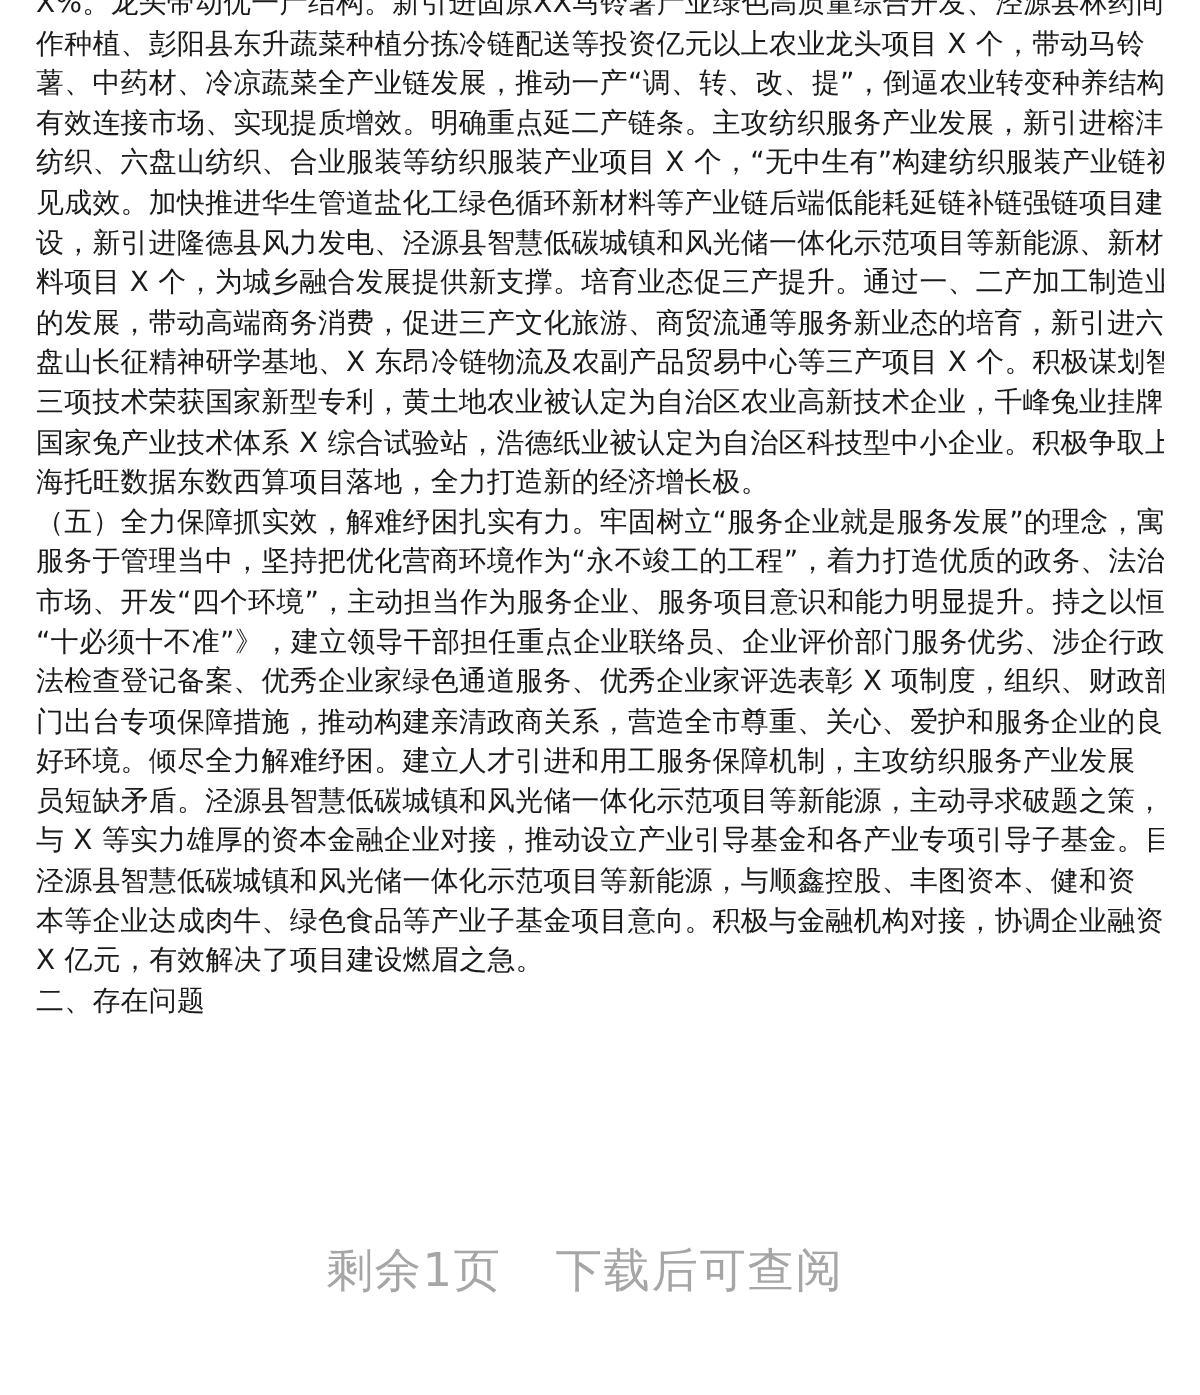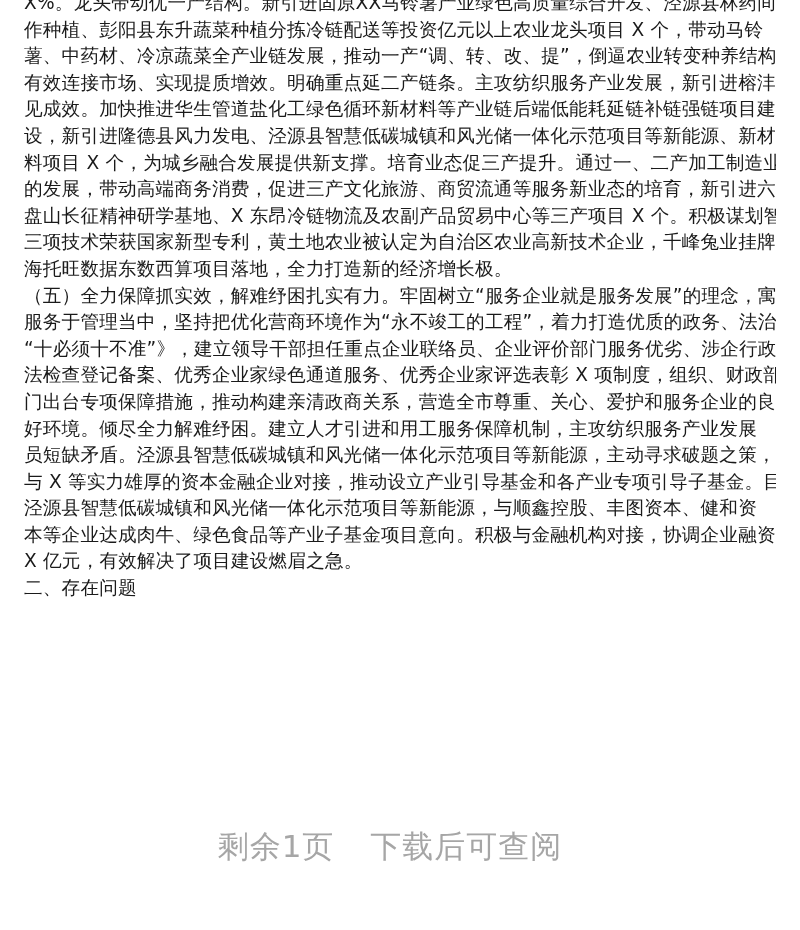--- a/index.html
+++ b/index.html
@@ -20,6 +20,7 @@
   <div class="line">作种植、彭阳县东升蔬菜种植分拣冷链配送等投资亿元以上农业龙头项目 X 个，带动马铃</div>
   <div class="line">薯、中药材、冷凉蔬菜全产业链发展，推动一产“调、转、改、提”，倒逼农业转变种养结构、</div>
   <div class="line">有效连接市场、实现提质增效。明确重点延二产链条。主攻纺织服务产业发展，新引进榕沣</div>
+  <div class="line">纺织、六盘山纺织、合业服装等纺织服装产业项目 X 个，“无中生有”构建纺织服装产业链初</div>
   <div class="line">见成效。加快推进华生管道盐化工绿色循环新材料等产业链后端低能耗延链补链强链项目建</div>
   <div class="line">设，新引进隆德县风力发电、泾源县智慧低碳城镇和风光储一体化示范项目等新能源、新材</div>
   <div class="line">料项目 X 个，为城乡融合发展提供新支撑。培育业态促三产提升。通过一、二产加工制造业</div>

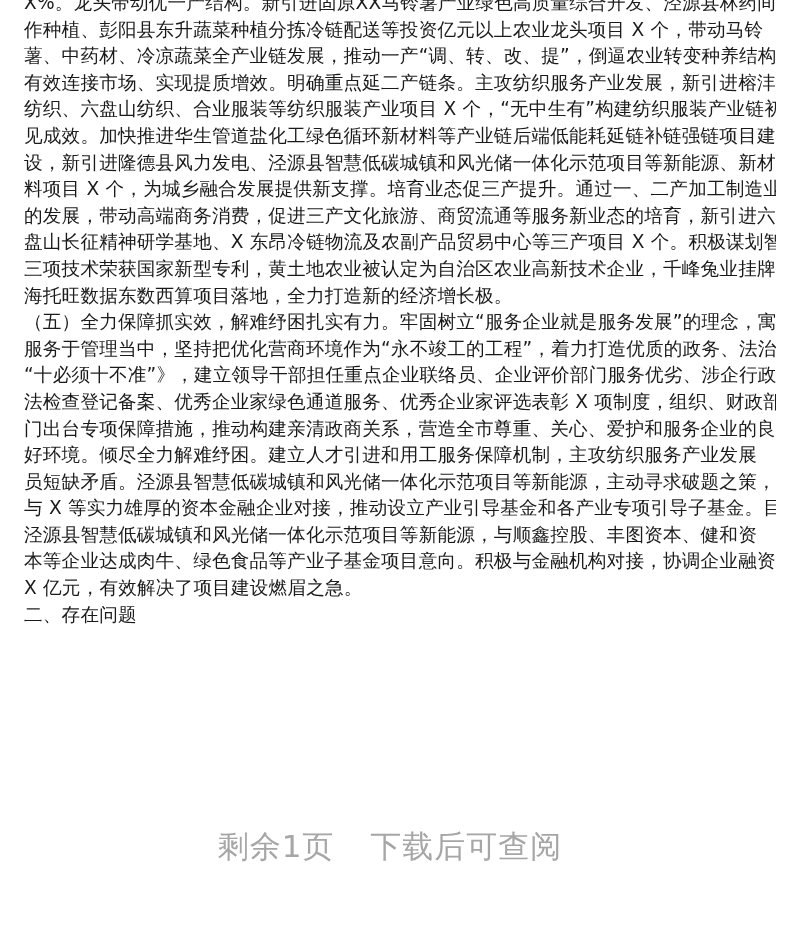--- a/index.html
+++ b/index.html
@@ -27,6 +27,7 @@
   <div class="line">的发展，带动高端商务消费，促进三产文化旅游、商贸流通等服务新业态的培育，新引进六</div>
   <div class="line">盘山长征精神研学基地、X 东昂冷链物流及农副产品贸易中心等三产项目 X 个。积极谋划智</div>
   <div class="line">三项技术荣获国家新型专利，黄土地农业被认定为自治区农业高新技术企业，千峰兔业挂牌</div>
+  <div class="line">国家兔产业技术体系 X 综合试验站，浩德纸业被认定为自治区科技型中小企业。积极争取上</div>
   <div class="line">海托旺数据东数西算项目落地，全力打造新的经济增长极。</div>
   <div class="line">（五）全力保障抓实效，解难纾困扎实有力。牢固树立“服务企业就是服务发展”的理念，寓</div>
   <div class="line">服务于管理当中，坚持把优化营商环境作为“永不竣工的工程”，着力打造优质的政务、法治、</div>

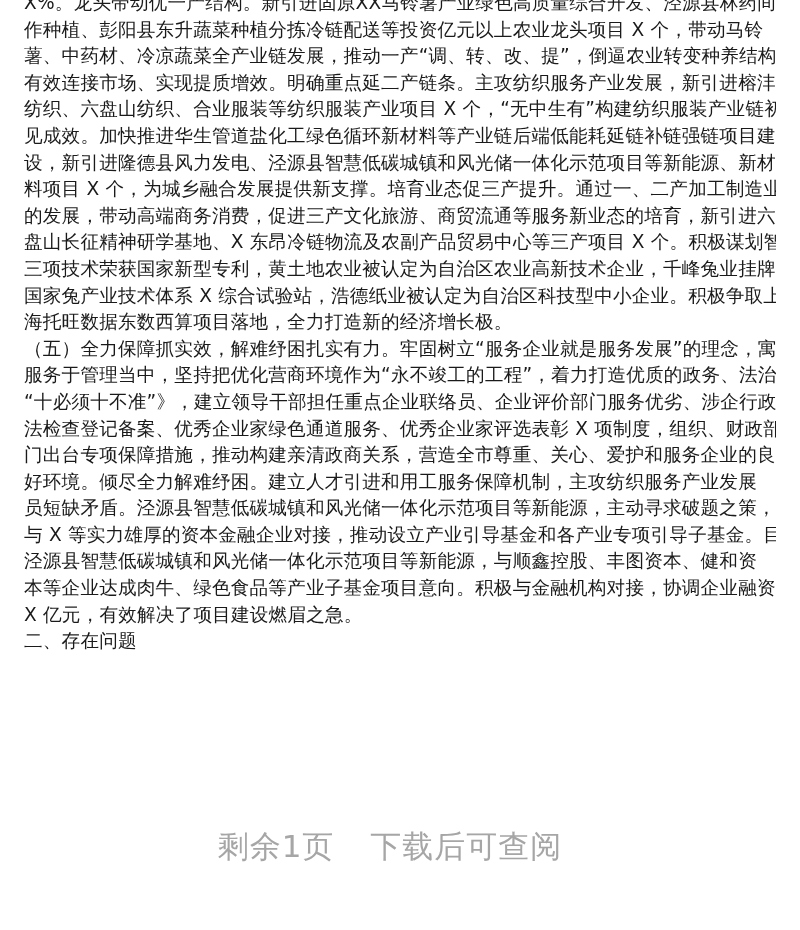--- a/index.html
+++ b/index.html
@@ -31,6 +31,7 @@
   <div class="line">海托旺数据东数西算项目落地，全力打造新的经济增长极。</div>
   <div class="line">（五）全力保障抓实效，解难纾困扎实有力。牢固树立“服务企业就是服务发展”的理念，寓</div>
   <div class="line">服务于管理当中，坚持把优化营商环境作为“永不竣工的工程”，着力打造优质的政务、法治、</div>
+  <div class="line">市场、开发“四个环境”，主动担当作为服务企业、服务项目意识和能力明显提升。持之以恒</div>
   <div class="line">“十必须十不准”》，建立领导干部担任重点企业联络员、企业评价部门服务优劣、涉企行政执</div>
   <div class="line">法检查登记备案、优秀企业家绿色通道服务、优秀企业家评选表彰 X 项制度，组织、财政部</div>
   <div class="line">门出台专项保障措施，推动构建亲清政商关系，营造全市尊重、关心、爱护和服务企业的良</div>

